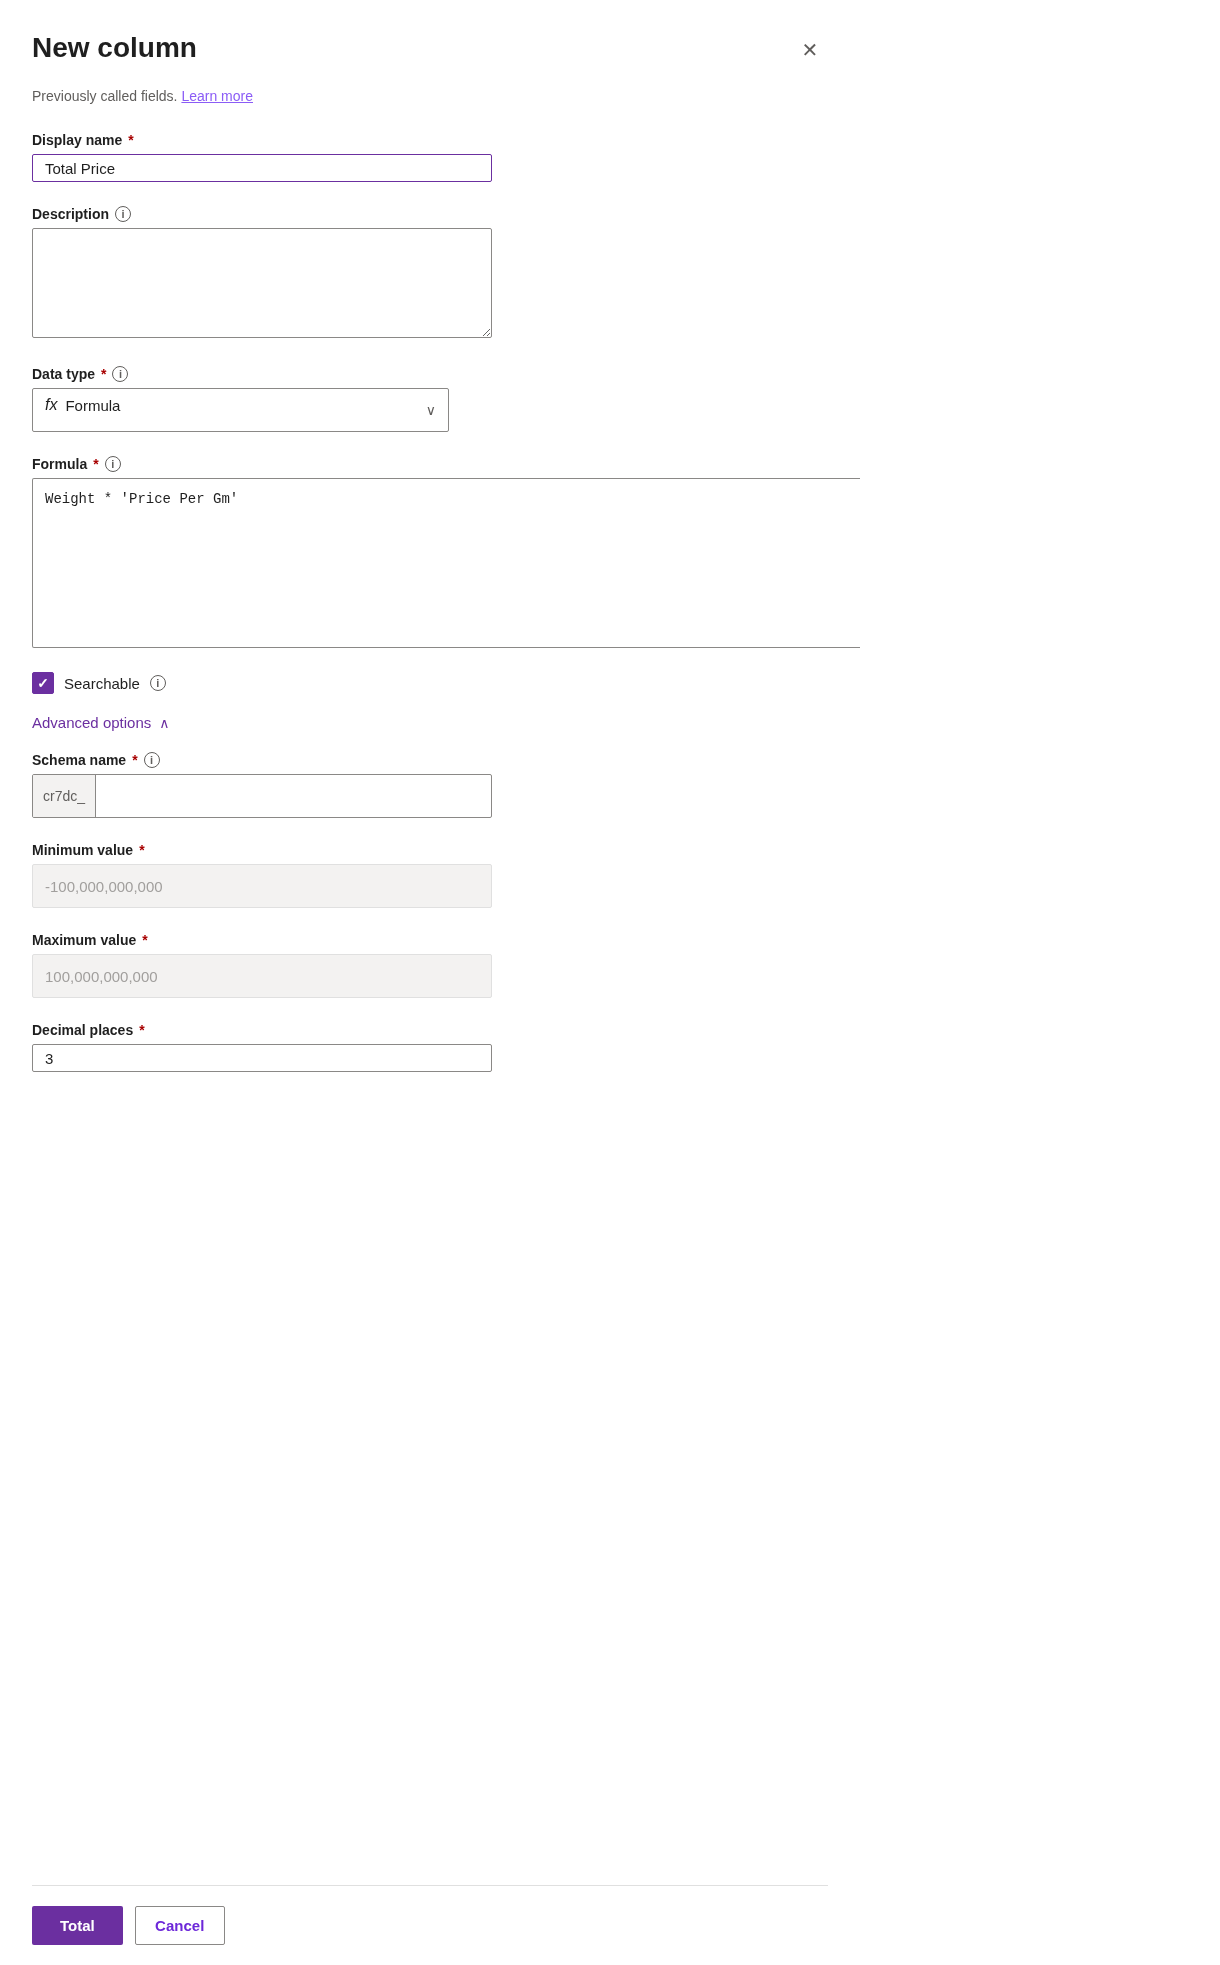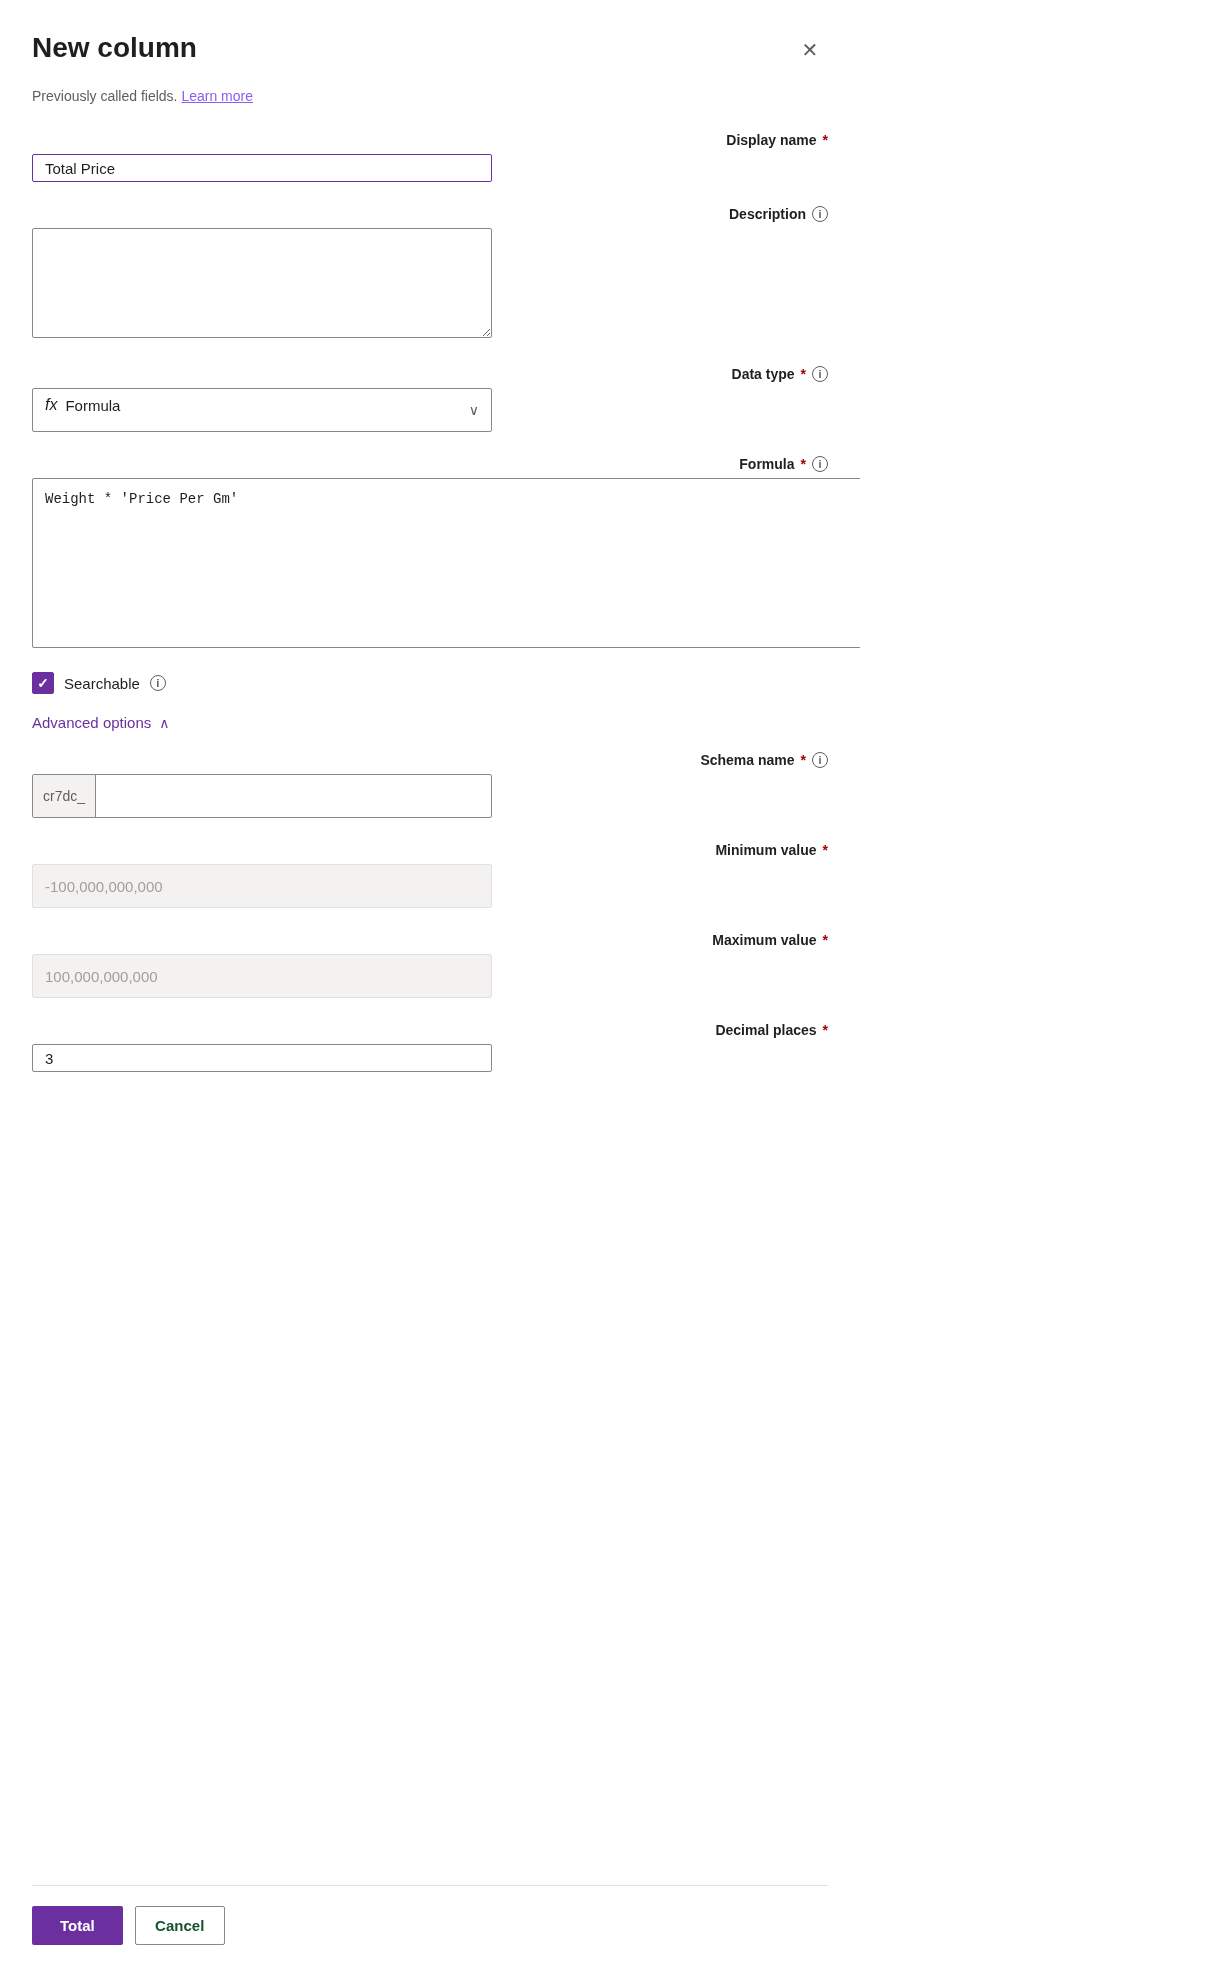--- a/index.html
+++ b/index.html
@@ -77,7 +77,6 @@
       display: flex;
       align-items: center;
       gap: 6px;
-      justify-content: flex-end;
     }
 
     .required-star {

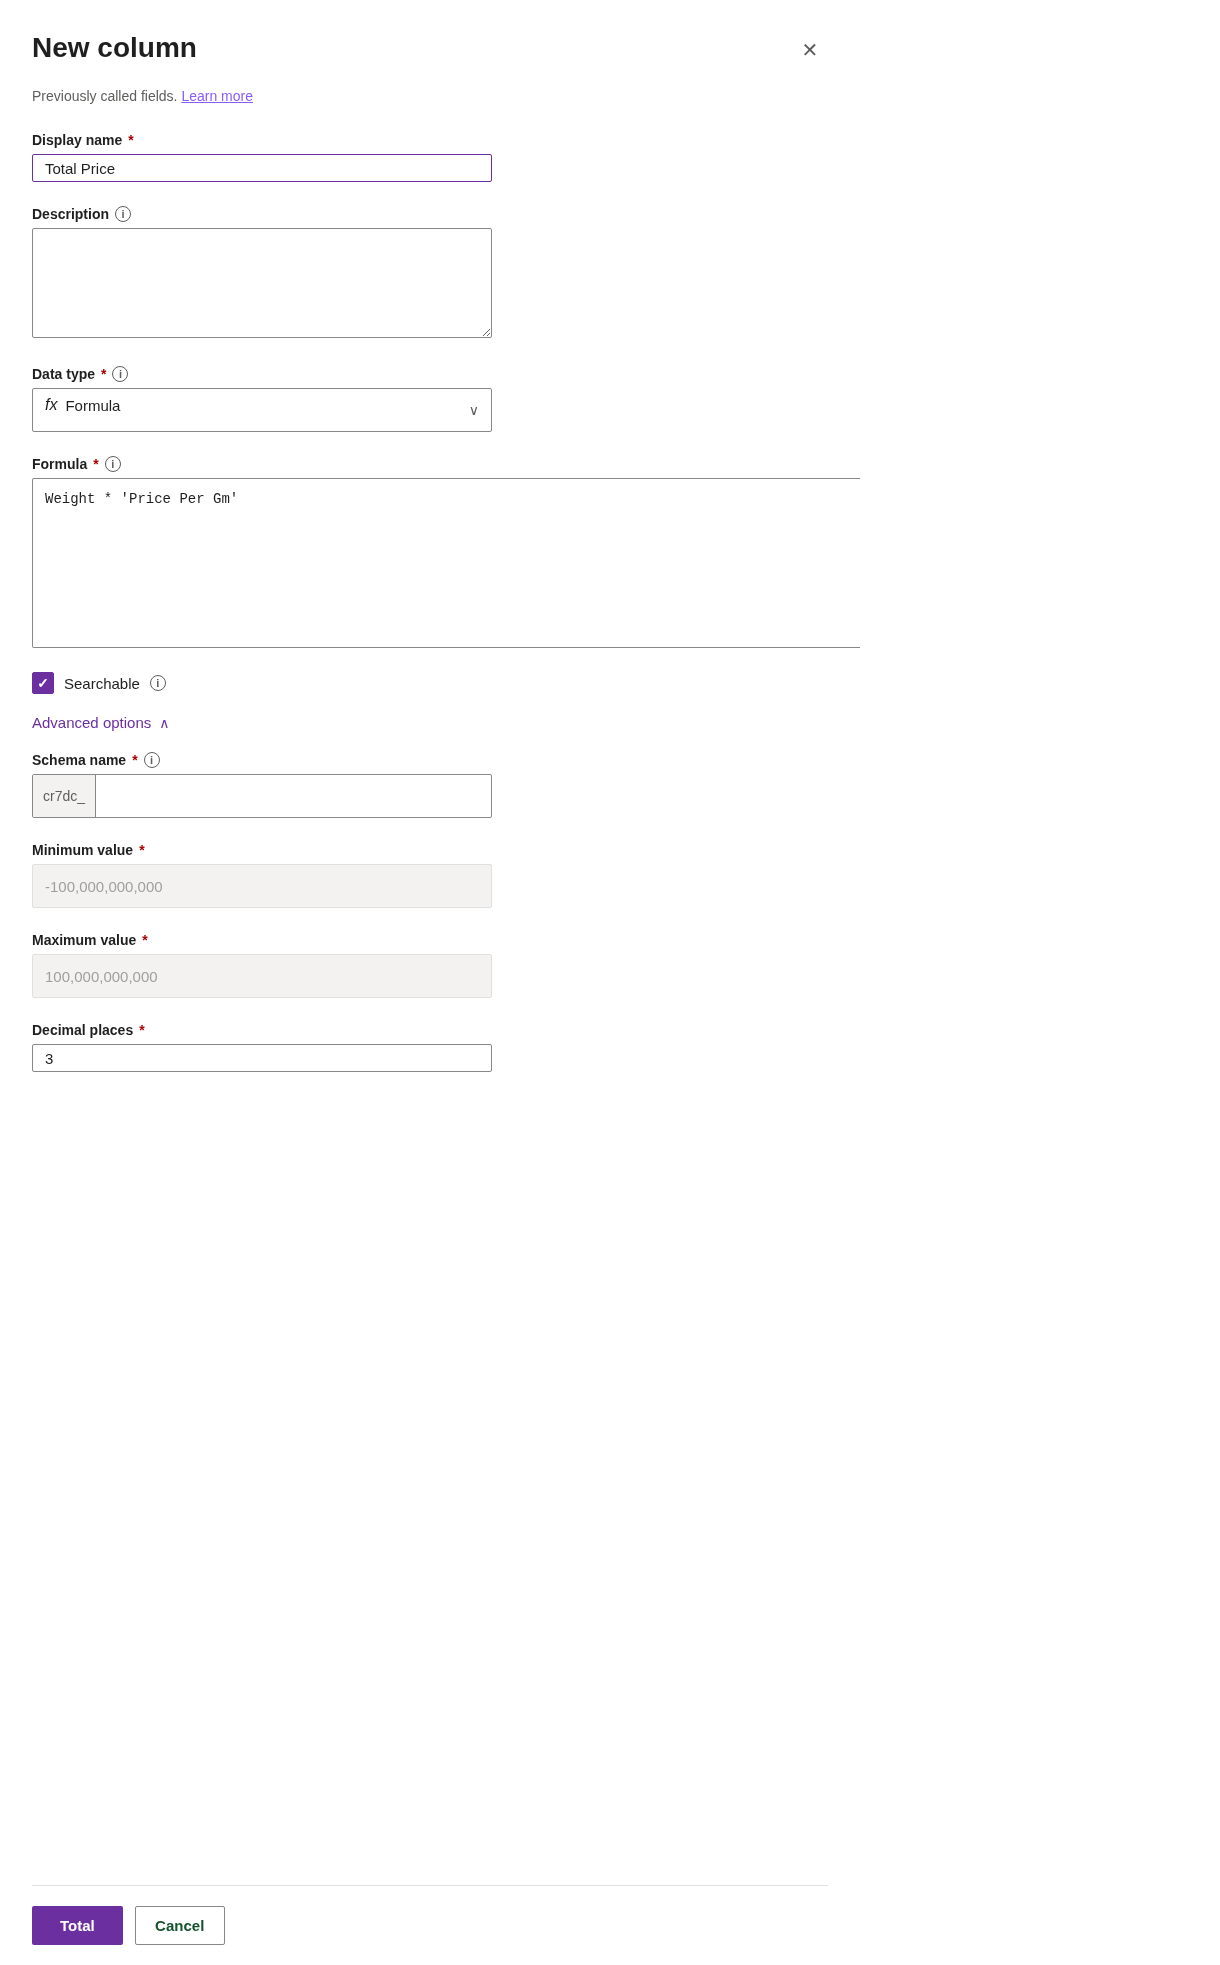--- a/index.html
+++ b/index.html
@@ -126,7 +126,7 @@
     }
 
     .select-display {
-      width: 460px;
+      width: 417px;
       height: 44px;
       border: 1px solid #8a8886;
       border-radius: 2px;

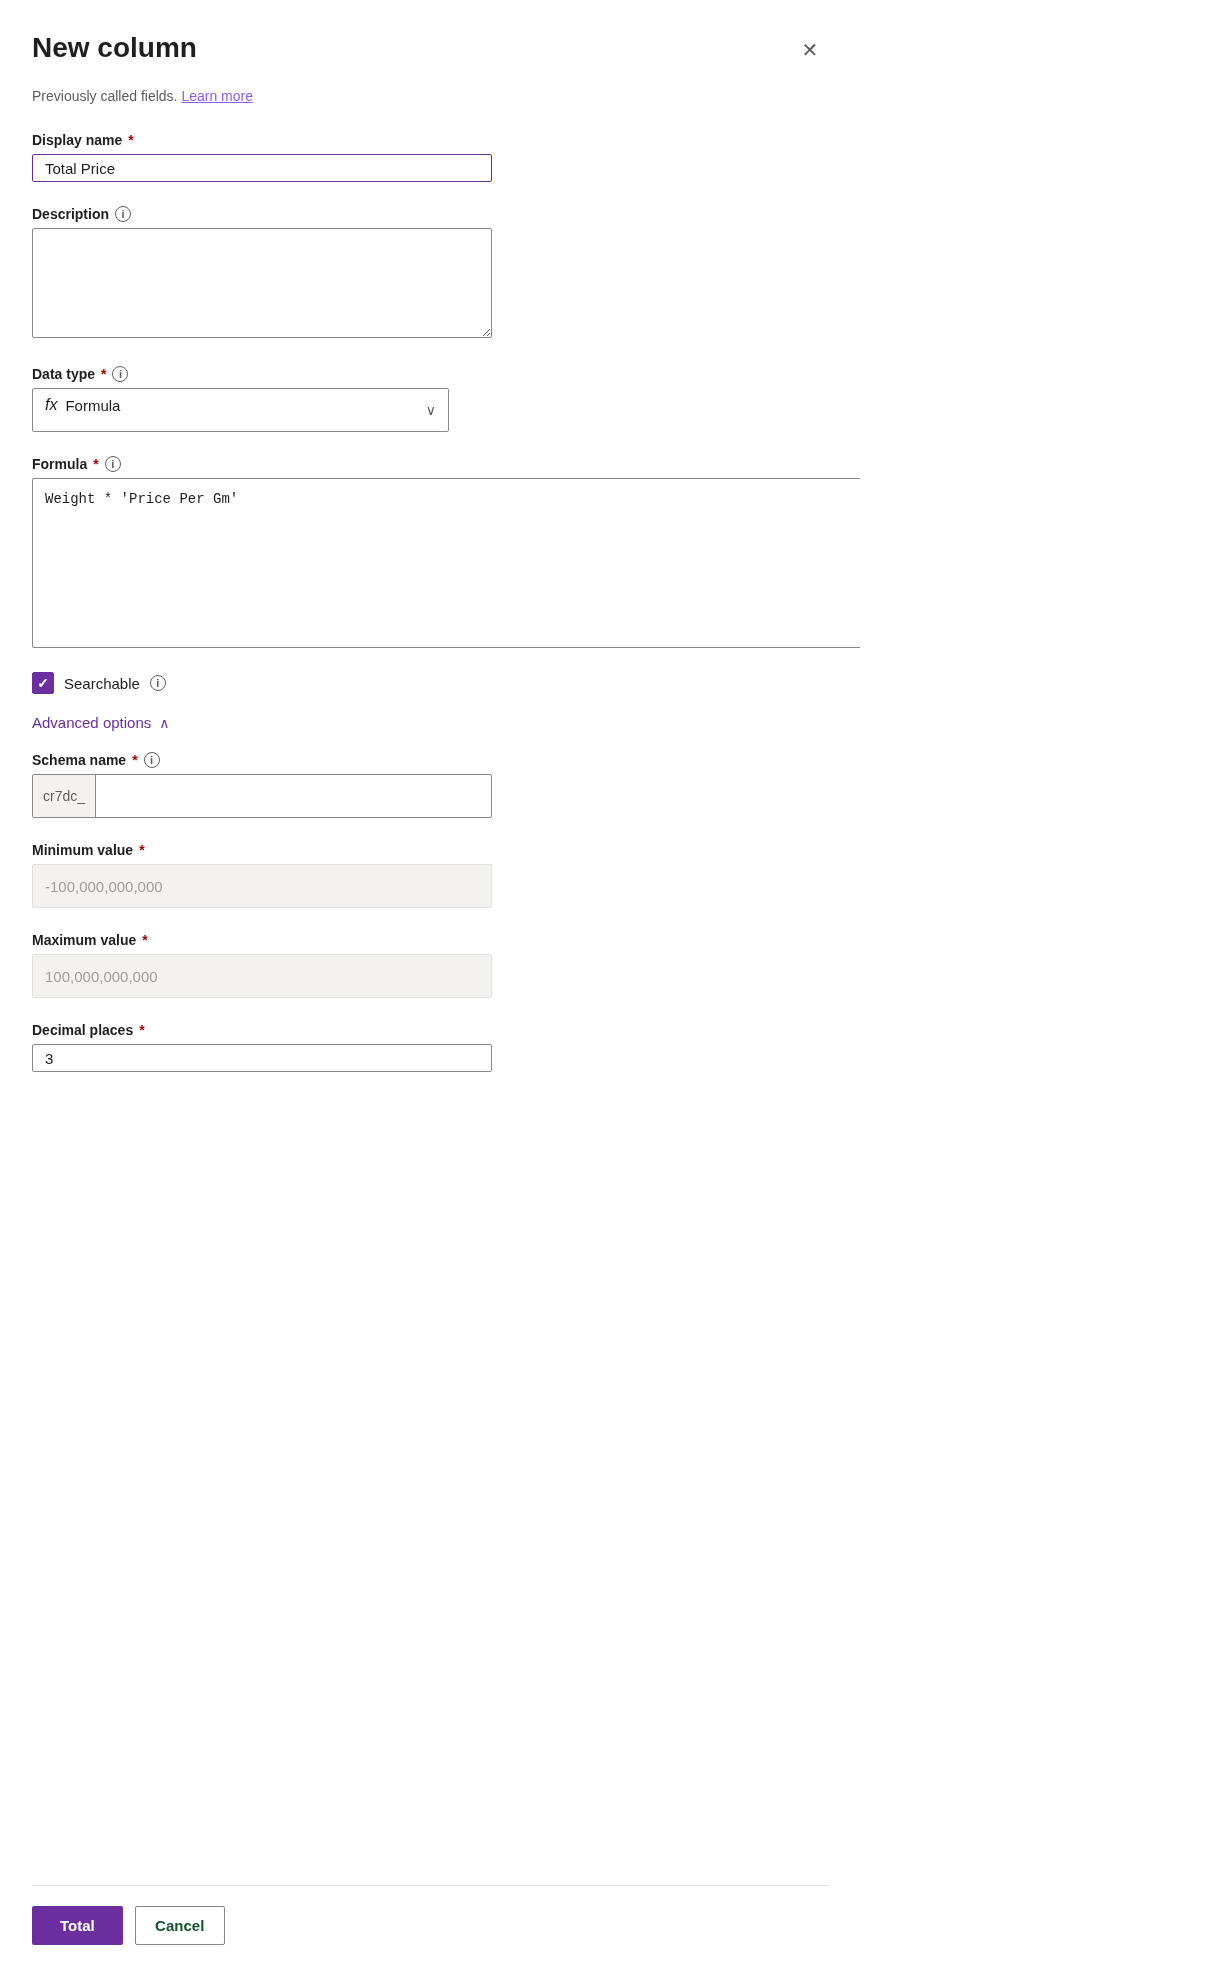--- a/index.html
+++ b/index.html
@@ -299,7 +299,7 @@
 
     .cancel-btn {
       background: #fff;
-      color: #14532d;
+      color: #6d28d9;
       border: 1px solid #8a8886;
       border-radius: 2px;
       padding: 10px 12px;

